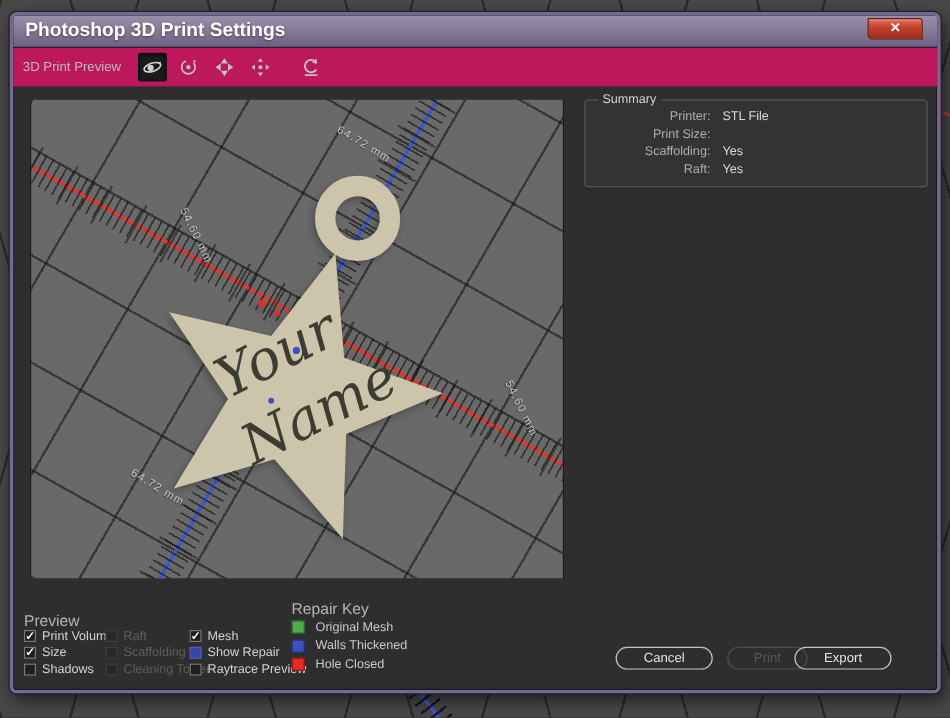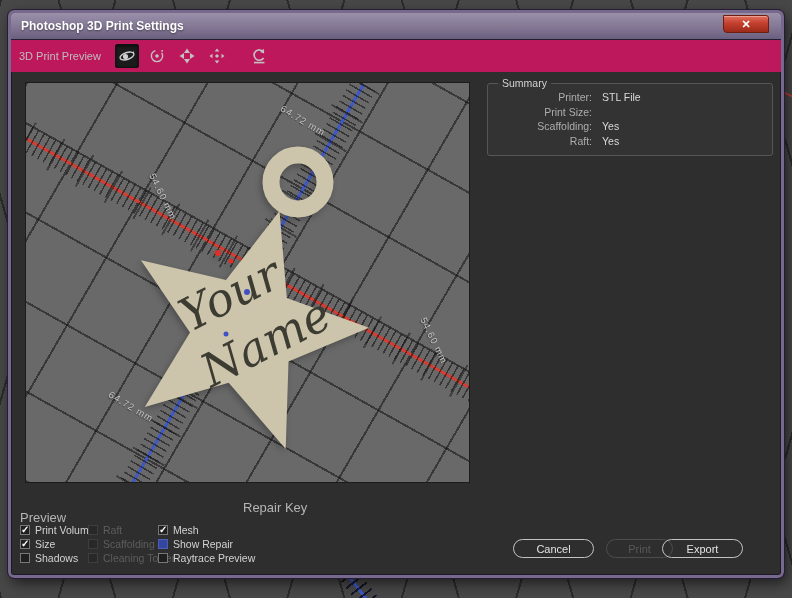--- a/index.html
+++ b/index.html
@@ -37,7 +37,7 @@
     border-bottom:1px solid #241f30;
     display:flex; align-items:center;
   }
-  .title-text { color:#ffffff; font-size:12px; font-weight:bold; padding-left:10px;
+  .title-text { color:#ffffff; font-size:16px; font-weight:bold; padding-left:10px;
     text-shadow:0 1px 2px rgba(0,0,0,.45); }
   .close-btn {
     position:absolute; left:712px; top:2px; width:46px; height:18px;

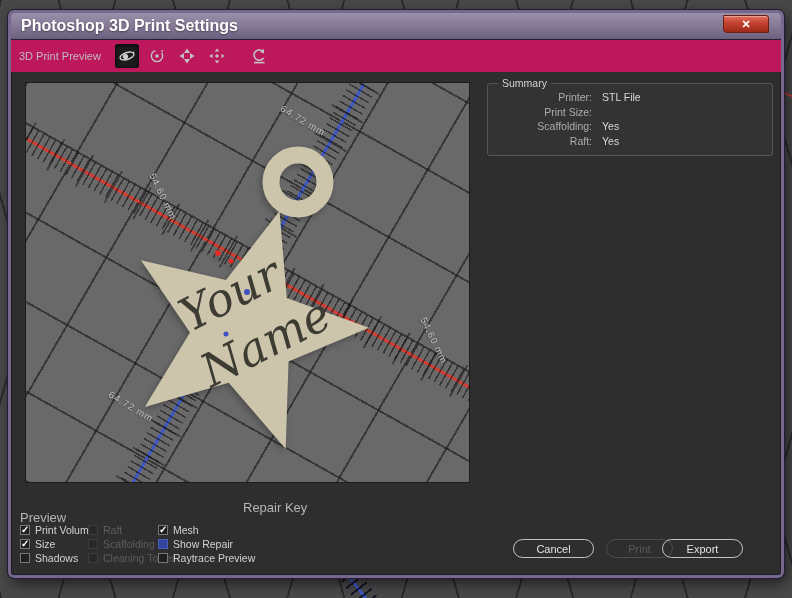--- a/index.html
+++ b/index.html
@@ -294,6 +294,20 @@
   </div>
 
   <span class="section-title repair-title">Repair Key</span>
+  <div class="repair-items">
+    <div class="repair-row">
+      <span class="swatch" style="background: rgb(79, 174, 74);"></span>
+      <span>Original Mesh</span>
+    </div>
+    <div class="repair-row">
+      <span class="swatch" style="background: rgb(63, 81, 193);"></span>
+      <span>Walls Thickened</span>
+    </div>
+    <div class="repair-row">
+      <span class="swatch" style="background: rgb(227, 44, 38);"></span>
+      <span>Hole Closed</span>
+    </div>
+  </div>
 
   <button class="btn btn-cancel">Cancel</button>
   <button class="btn btn-print" disabled="">Print</button>

